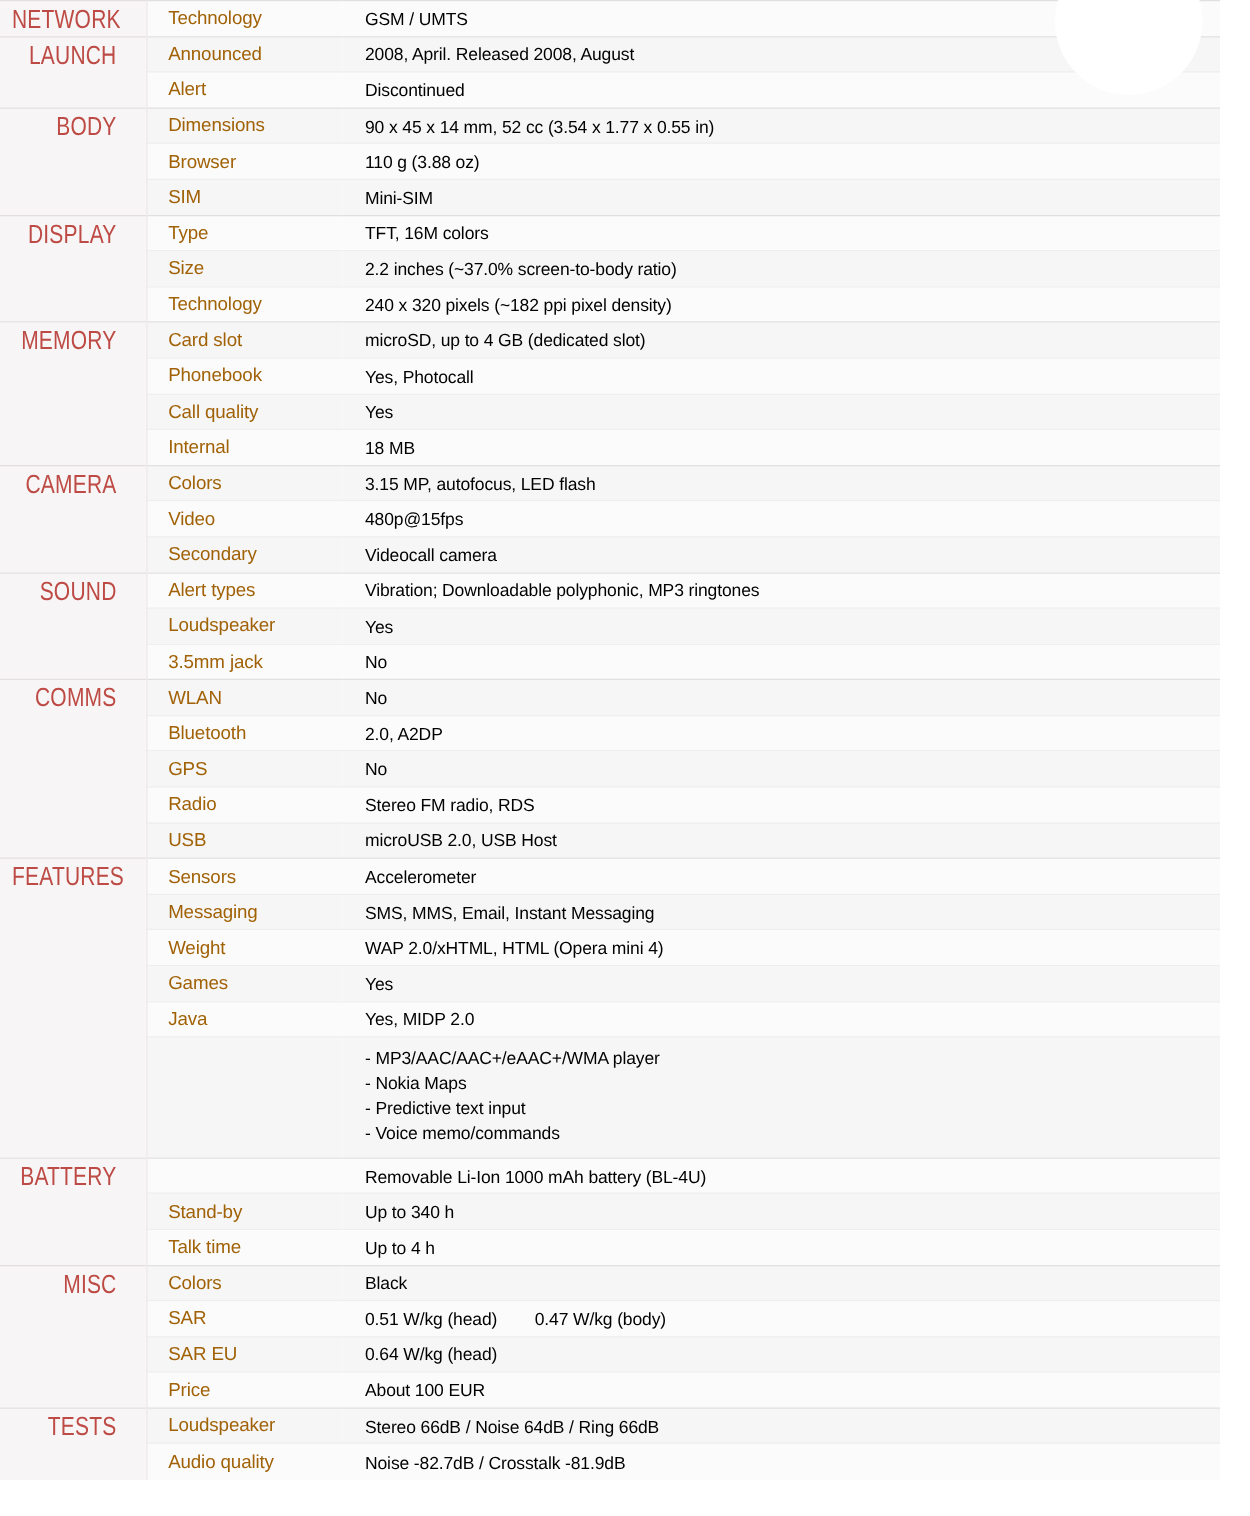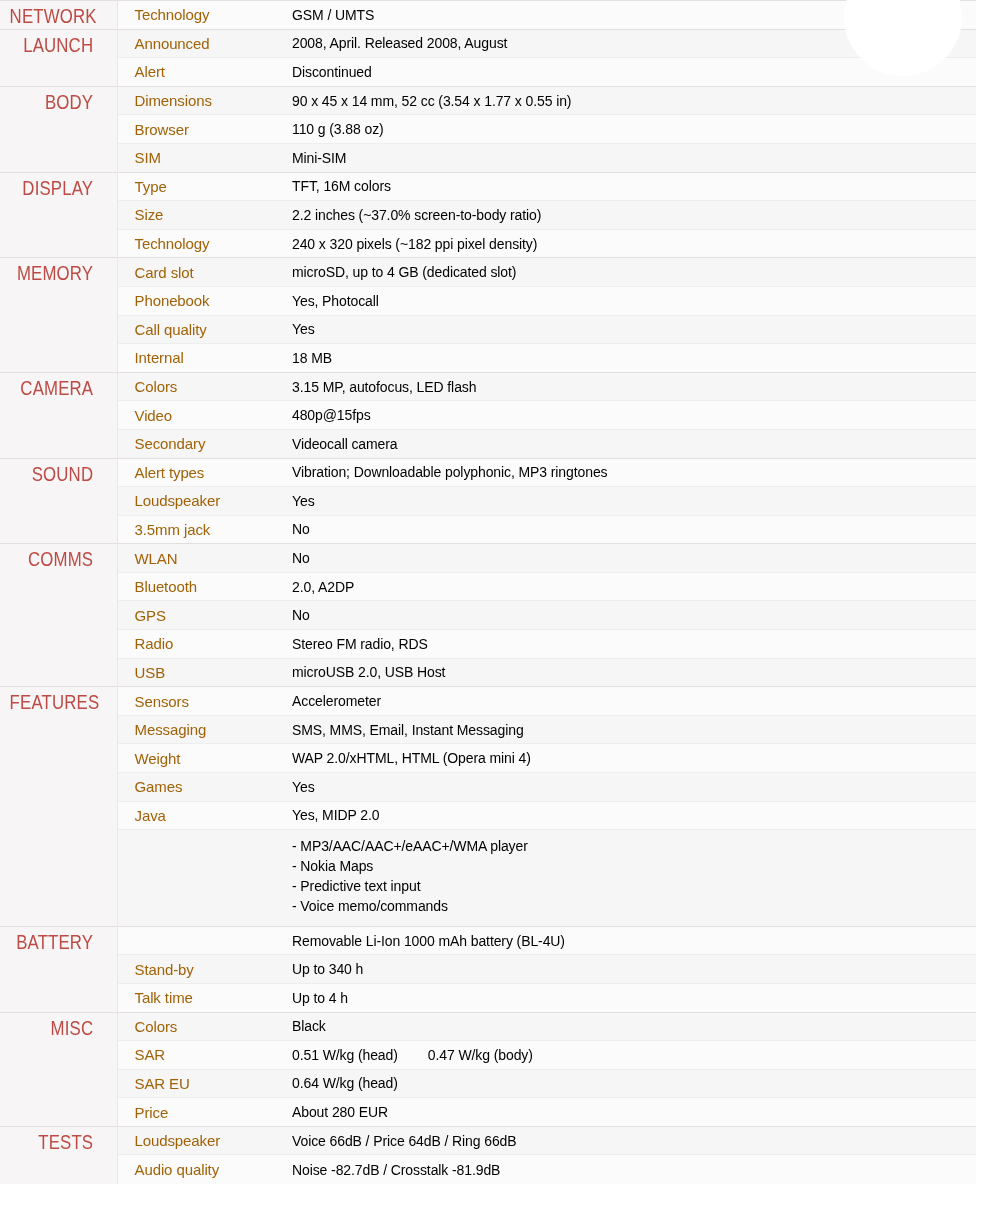--- a/index.html
+++ b/index.html
@@ -306,7 +306,7 @@
       </tr>
       <tr class="sub-sep stripe-a">
         <td class="label">Price</td>
-        <td class="val">About 280 EUR</td>
+        <td class="val">About 100 EUR</td>
       </tr>
       <tr class="grp-start stripe-b">
         <td class="cat" rowspan="2">

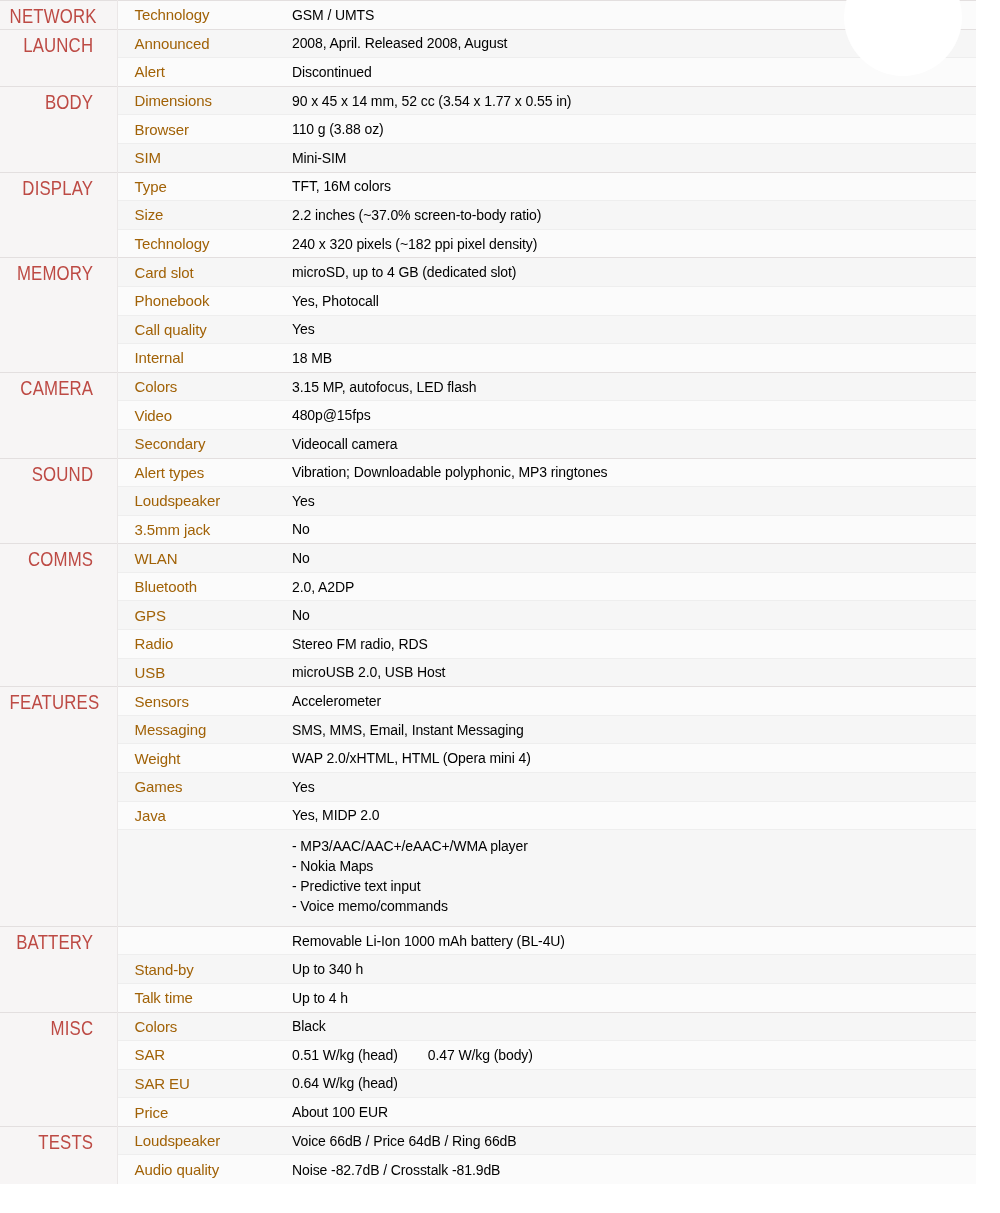--- a/index.html
+++ b/index.html
@@ -313,7 +313,7 @@
           <span class="cat-text">TESTS</span>
         </td>
         <td class="label">Loudspeaker</td>
-        <td class="val">Voice 66dB / Price 64dB / Ring 66dB</td>
+        <td class="val">Stereo 66dB / Noise 64dB / Ring 66dB</td>
       </tr>
       <tr class="sub-sep stripe-a">
         <td class="label">Audio quality</td>

